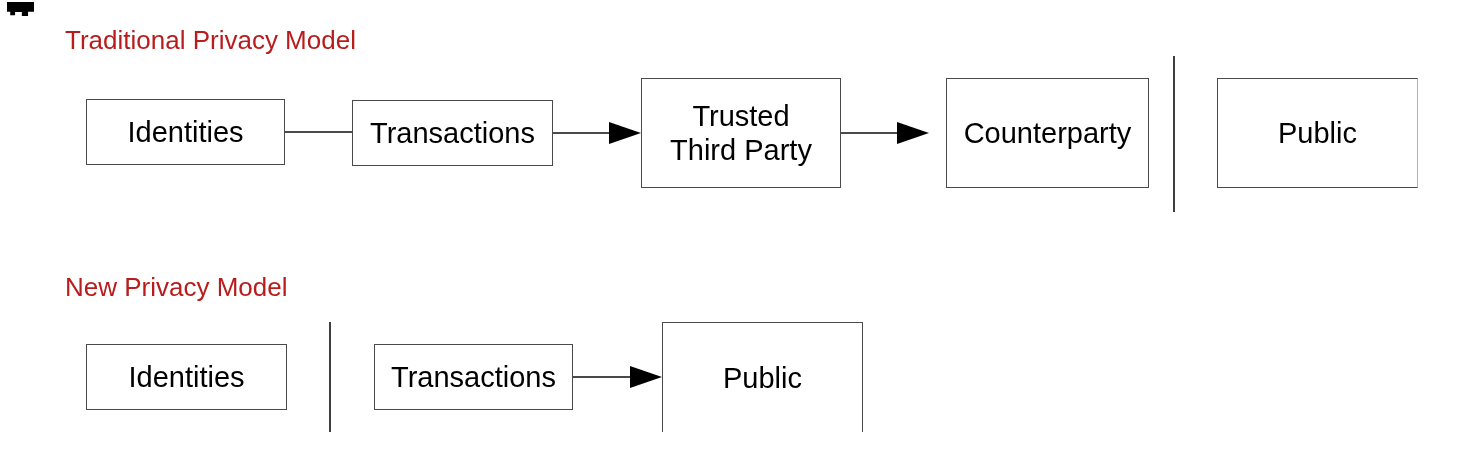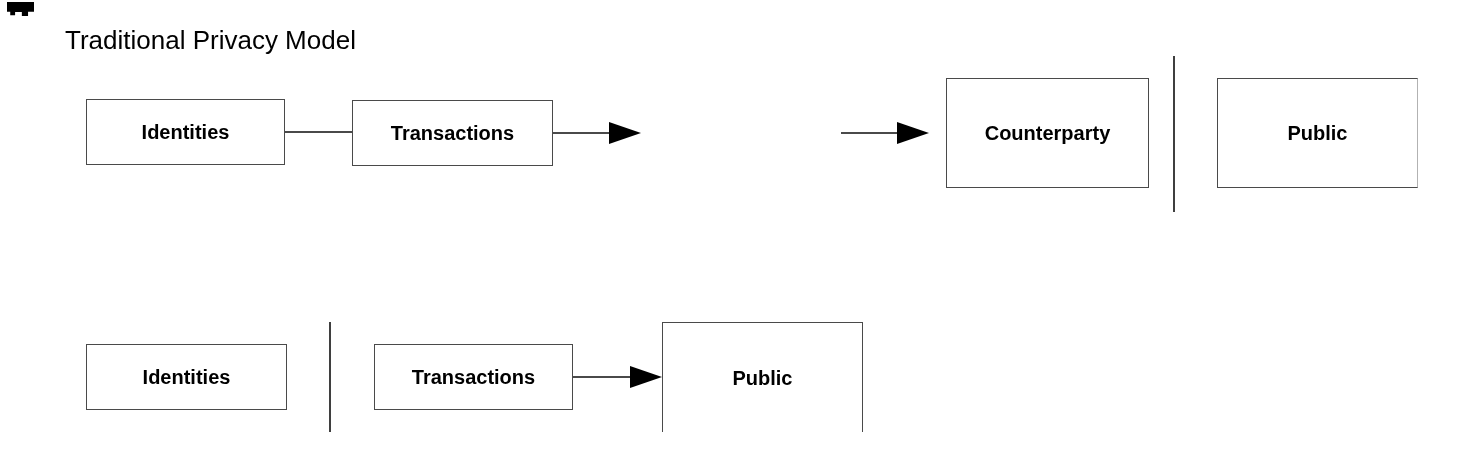--- a/index.html
+++ b/index.html
@@ -8,7 +8,7 @@
     font-family:"Liberation Sans","DejaVu Sans",sans-serif;color:#000000;
   }
   .dtitle{
-    position:absolute;font-size:26px;line-height:26px;color:#000000;white-space:nowrap;
+    position:absolute;font-size:26px;line-height:26px;color:#b91c1c;white-space:nowrap;
   }
   .box{
     position:absolute;box-sizing:border-box;background:#ffffff;

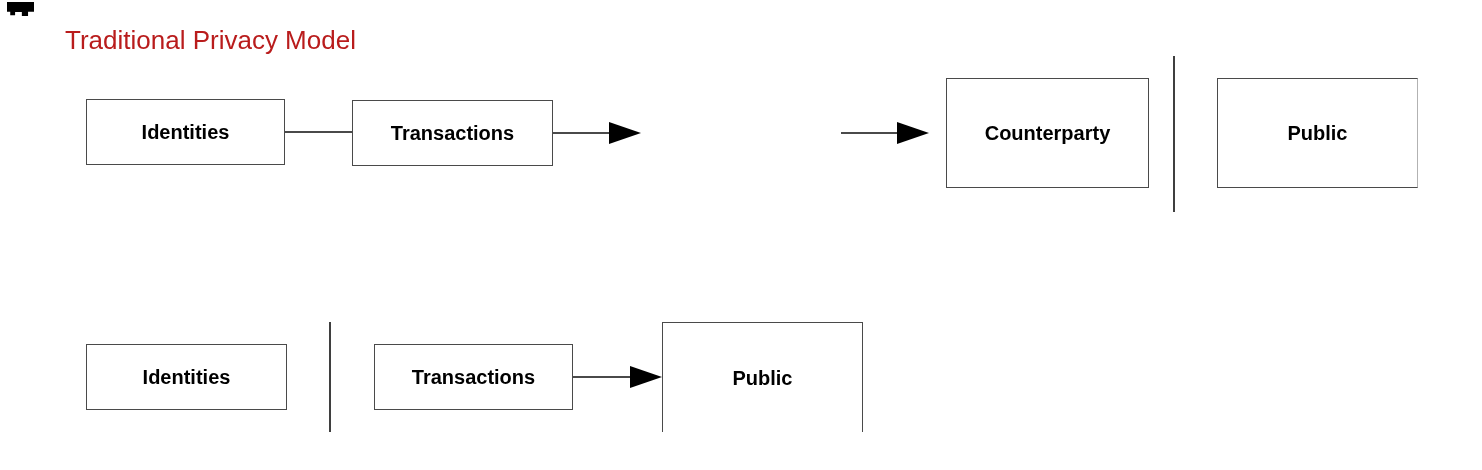--- a/index.html
+++ b/index.html
@@ -14,7 +14,7 @@
     position:absolute;box-sizing:border-box;background:#ffffff;
     border:1.5px solid #4a4a4a;
     display:flex;flex-direction:column;align-items:center;justify-content:center;
-    text-align:center;font-size:20px;line-height:34px;color:#000000;font-weight:bold;
+    text-align:center;font-size:29px;line-height:34px;color:#000000;
   }
   .box--clipped-bottom{border-bottom:none;}
   .box--light-right{border-right-color:#b2b2b2;}

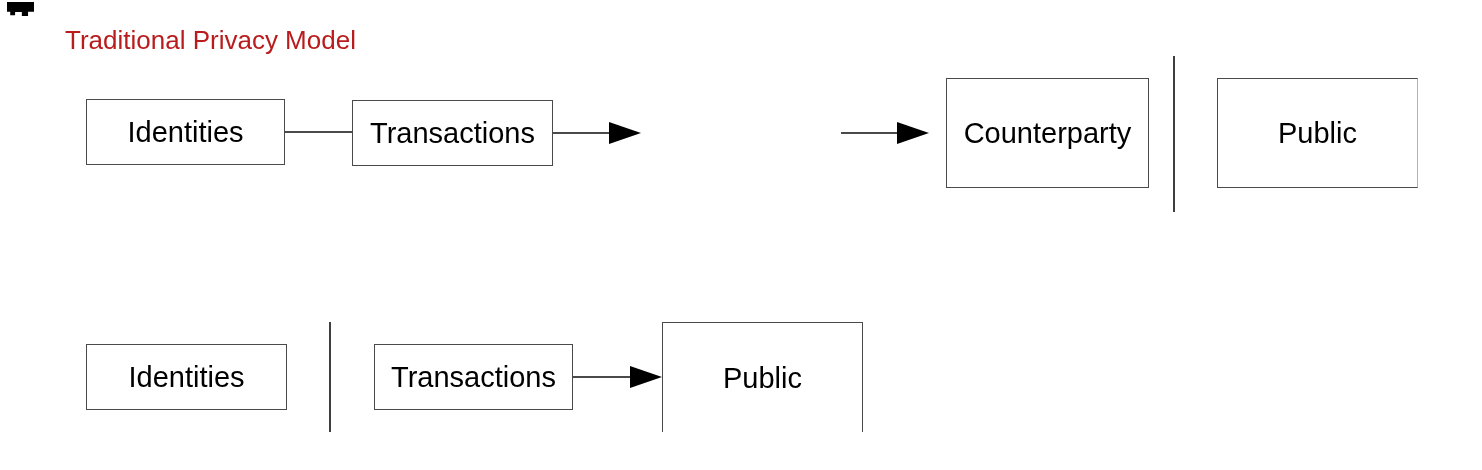--- a/index.html
+++ b/index.html
@@ -52,6 +52,10 @@
   <div class="hline" style="left:553px;top:132px;width:58px;"></div>
   <div class="arrowhead" style="left:609px;top:121.5px;"></div>
 
+  <div class="box" style="left:641px;top:78px;width:200px;height:110px;">
+    <span>Trusted</span>
+    <span>Third Party</span>
+  </div>
 
   <div class="hline" style="left:841px;top:132px;width:58px;"></div>
   <div class="arrowhead" style="left:897px;top:121.5px;"></div>

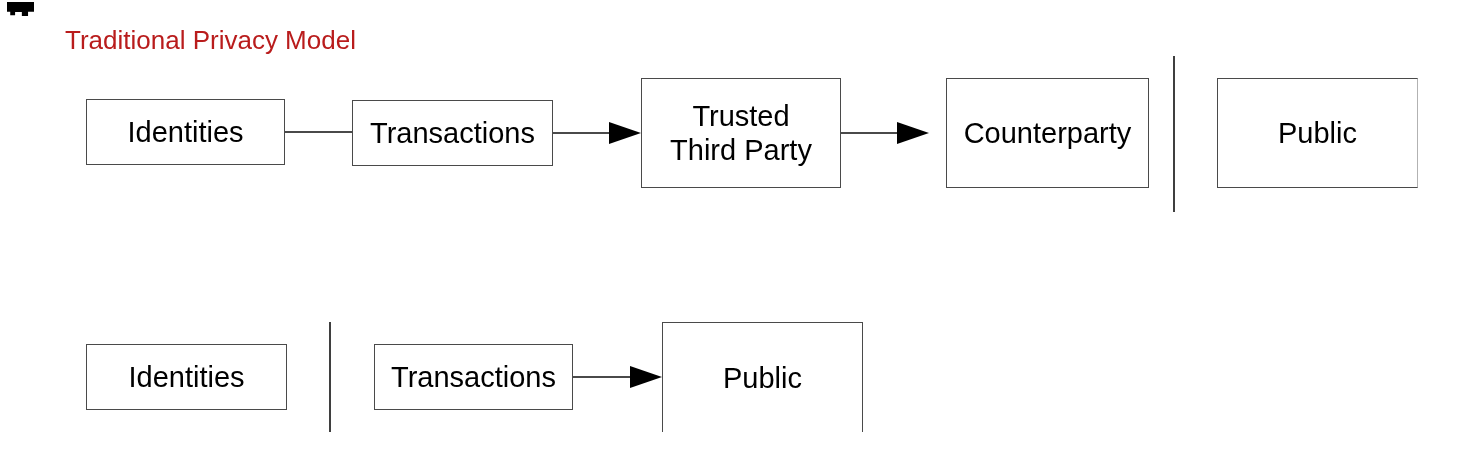--- a/index.html
+++ b/index.html
@@ -70,6 +70,7 @@
     <span>Public</span>
   </div>
 
+  <div class="dtitle" style="left:65px;top:274px;">New Privacy Model</div>
 
   <div class="box" style="left:86px;top:344px;width:201px;height:66px;">
     <span>Identities</span>

